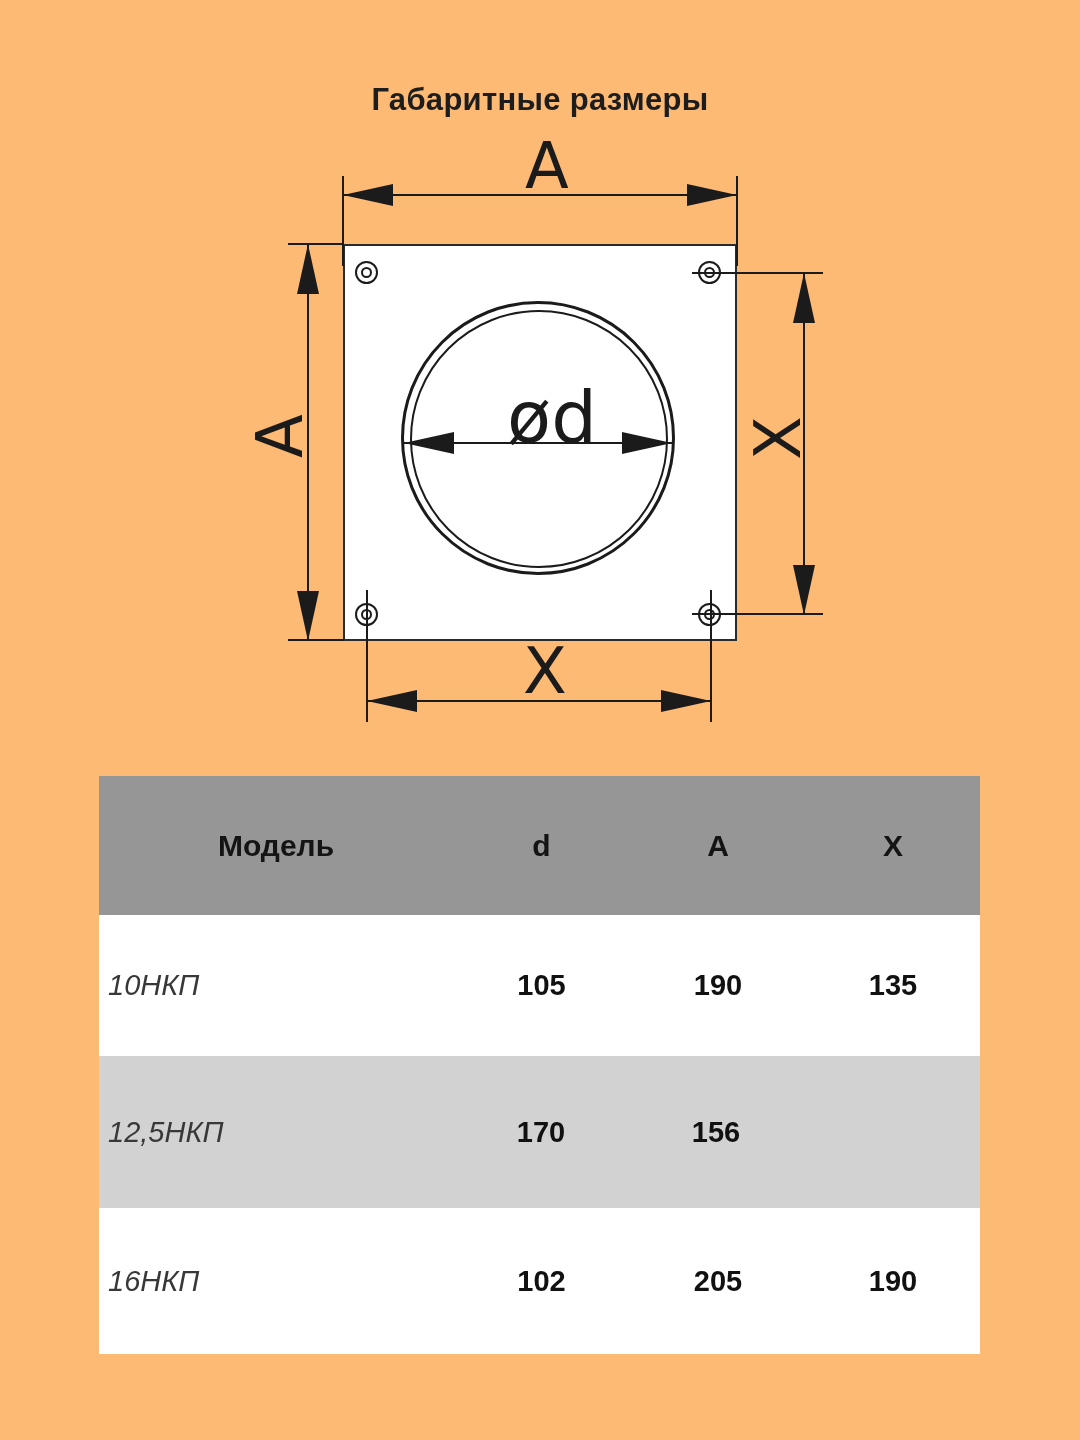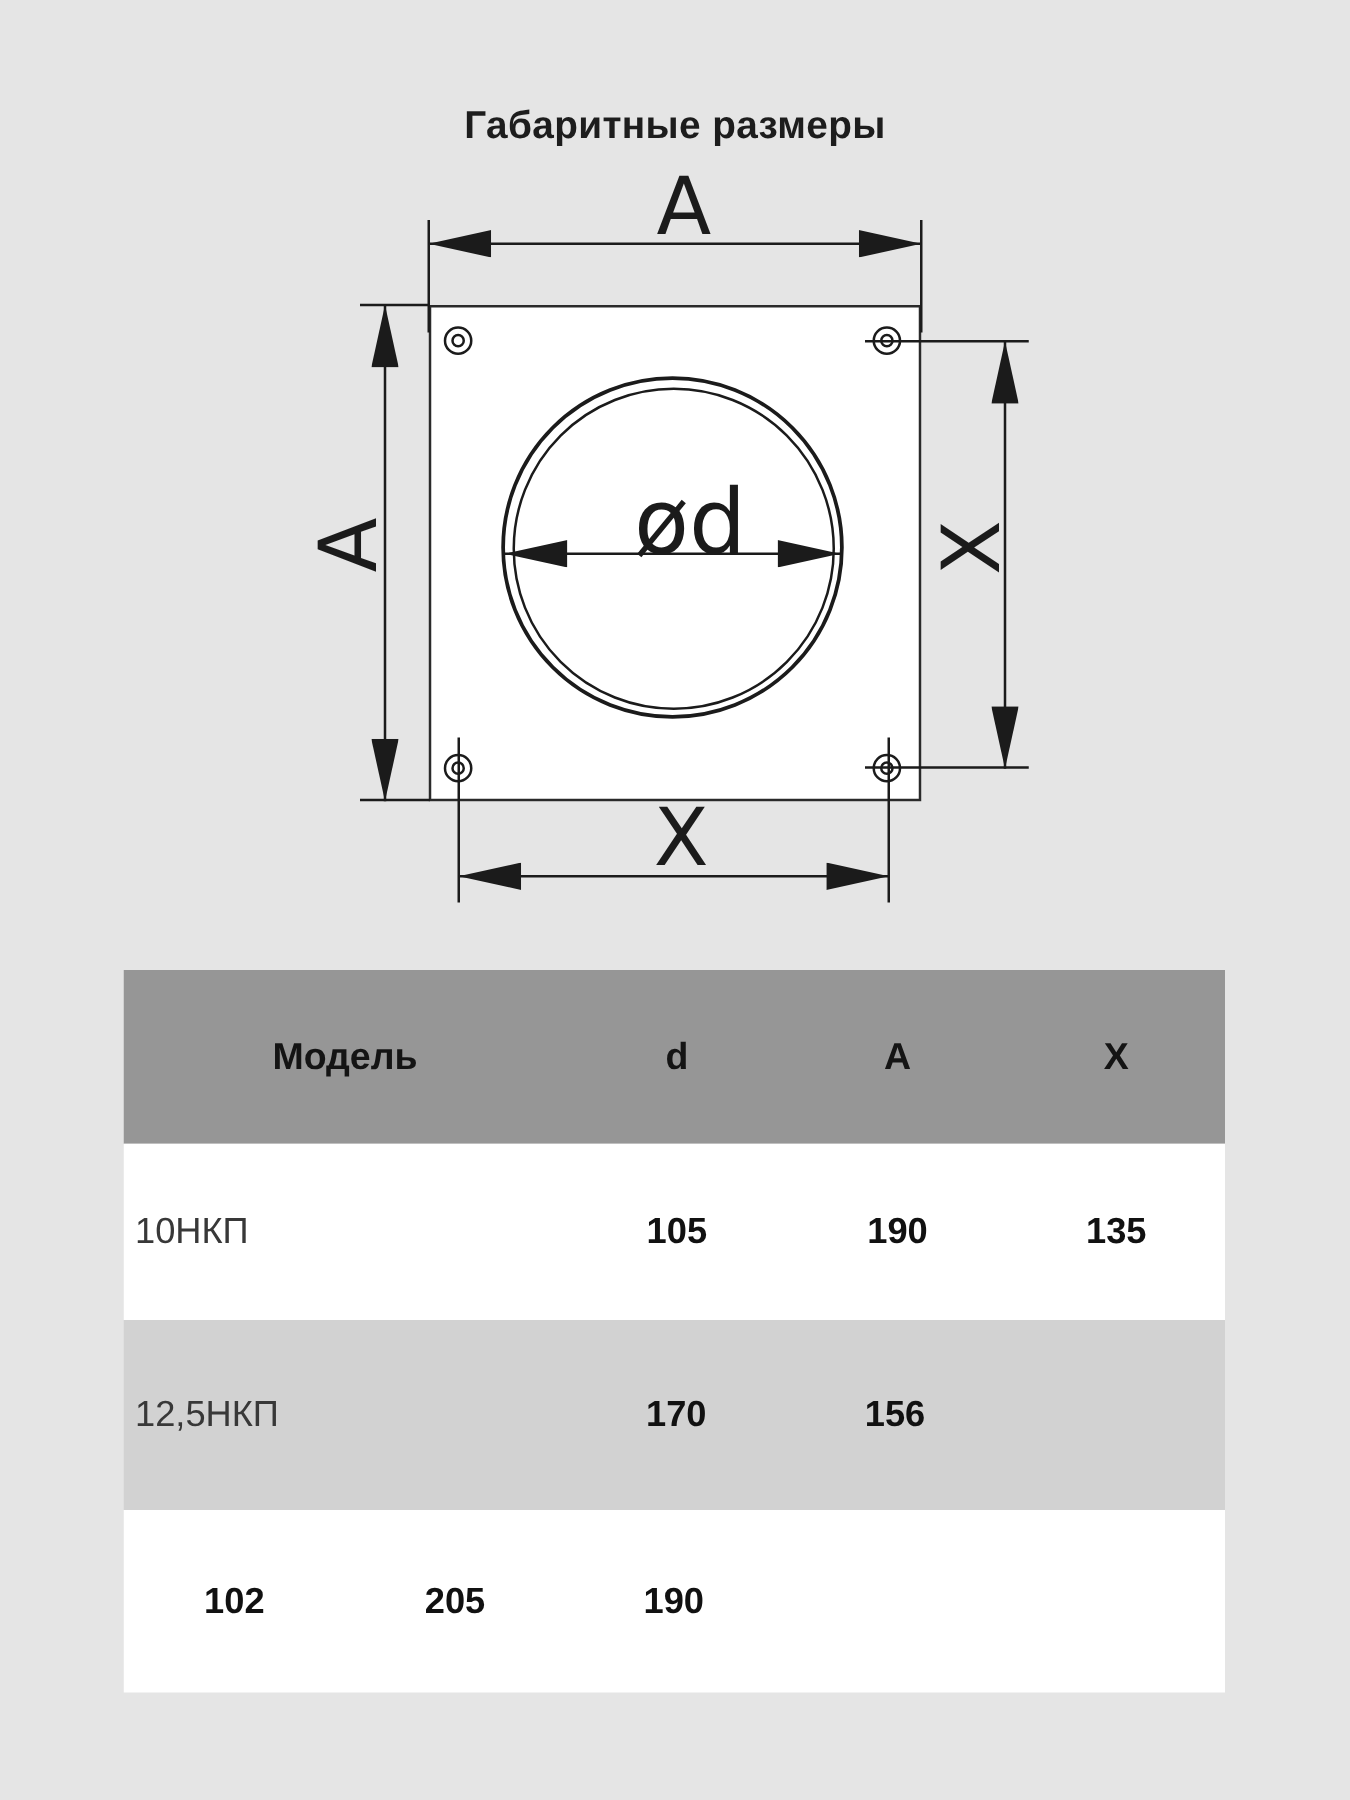--- a/index.html
+++ b/index.html
@@ -4,7 +4,7 @@
 <style>
   html,body { margin:0; padding:0; background:#ffffff; }
   .screen {
-    position:relative; width:1080px; height:1440px; background:#e5e5e5;
+    position:relative; width:1080px; height:1440px; background:#fdba74;
     overflow:hidden; font-family:"Liberation Sans", sans-serif;
   }
 

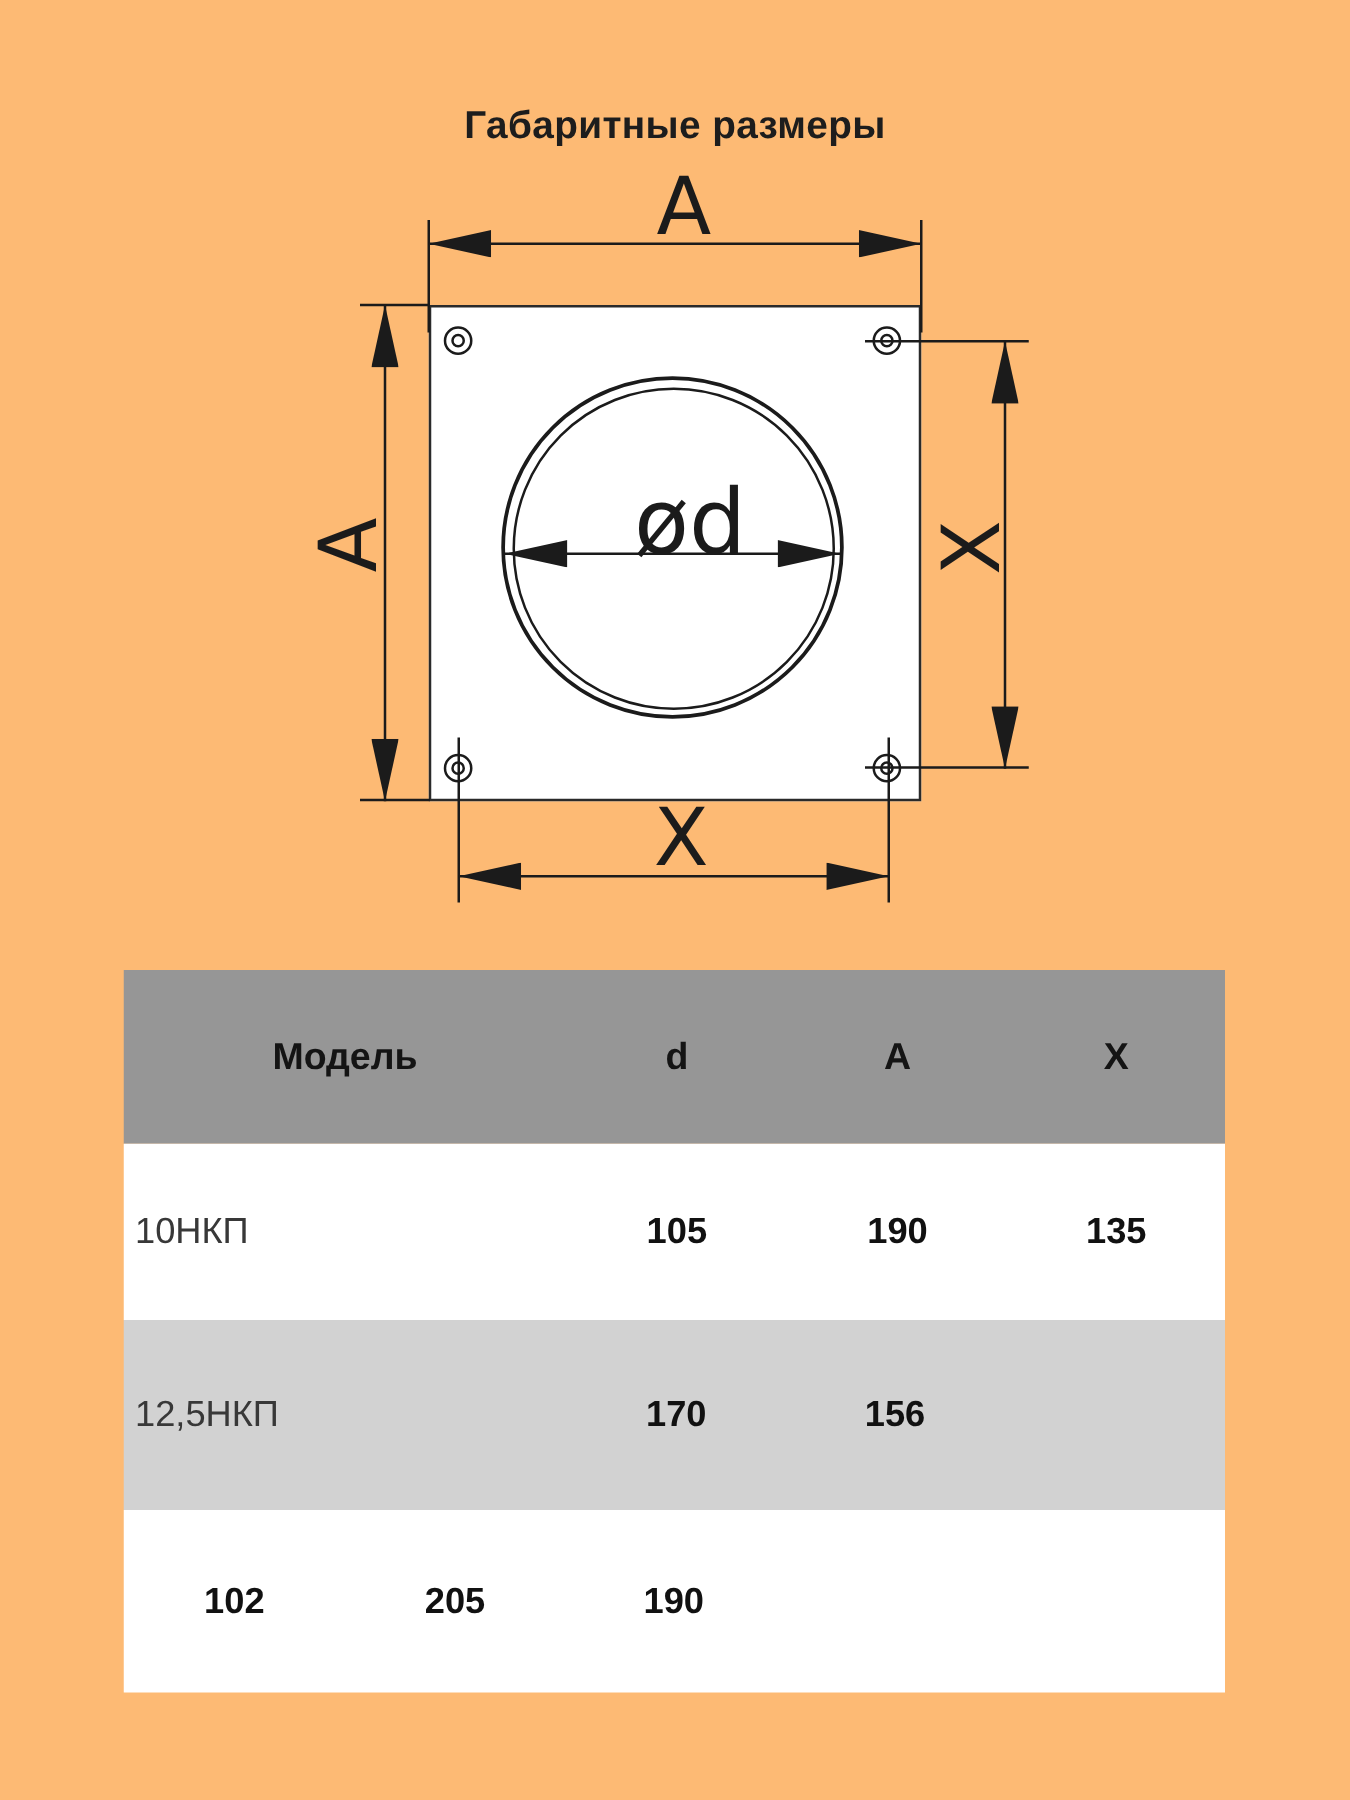--- a/index.html
+++ b/index.html
@@ -64,7 +64,7 @@
   .head .cell { font-weight:bold; font-size:30px; color:#141414; }
   .cell.model-name {
     justify-content:flex-start; padding-left:9px; box-sizing:border-box;
-    font-weight:normal; color:#383838;
+    font-weight:normal; color:#383838;font-style:italic;
   }
   .cell.num { font-weight:bold; }
 </style>

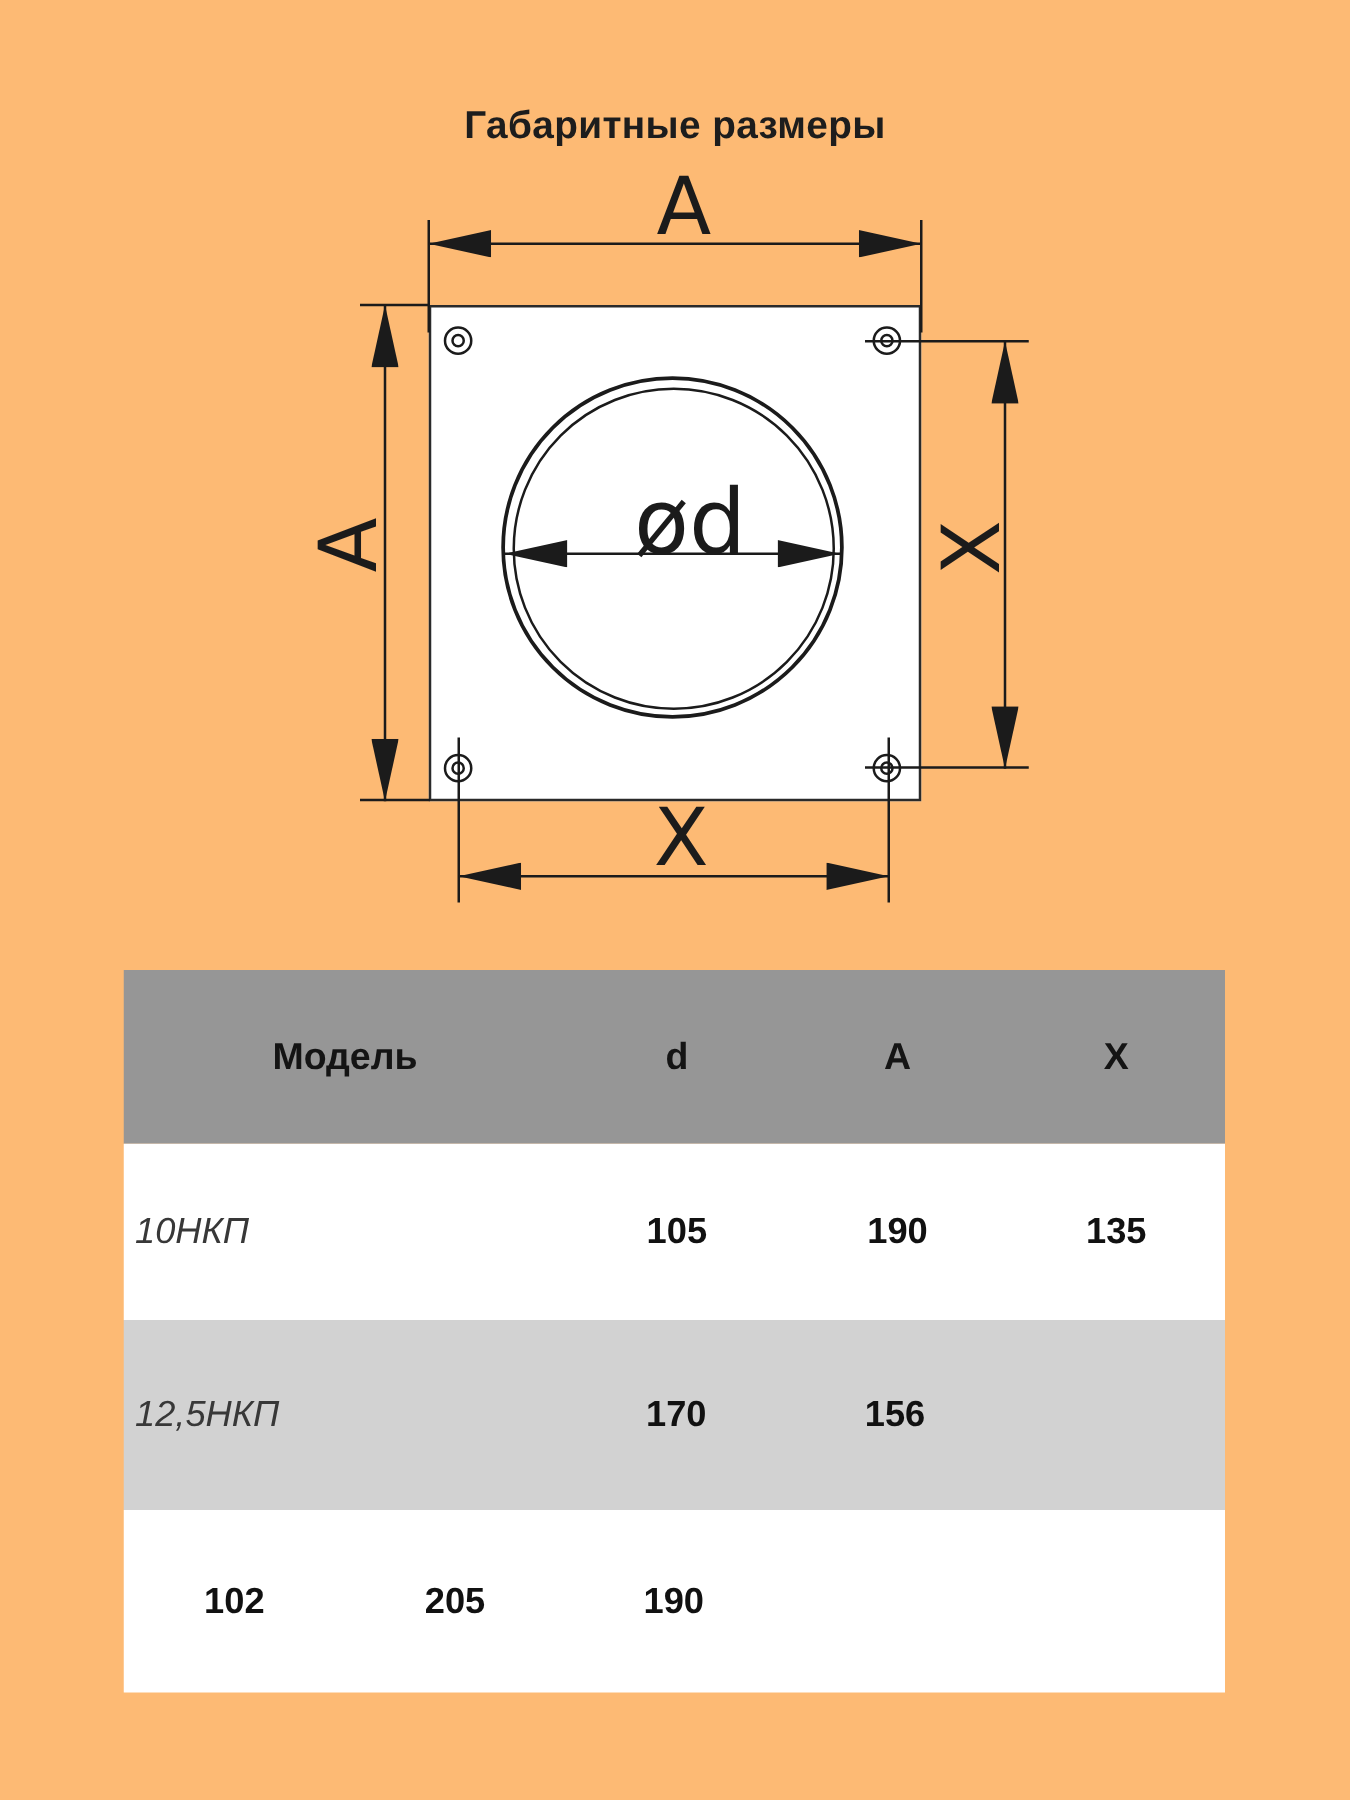--- a/index.html
+++ b/index.html
@@ -151,6 +151,7 @@
     </div>
 
     <div class="t-row r-last">
+      <div class="cell c-model model-name">16НКП</div>
       <div class="cell c-d num">102</div>
       <div class="cell c-a num">205</div>
       <div class="cell c-x num">190</div>

